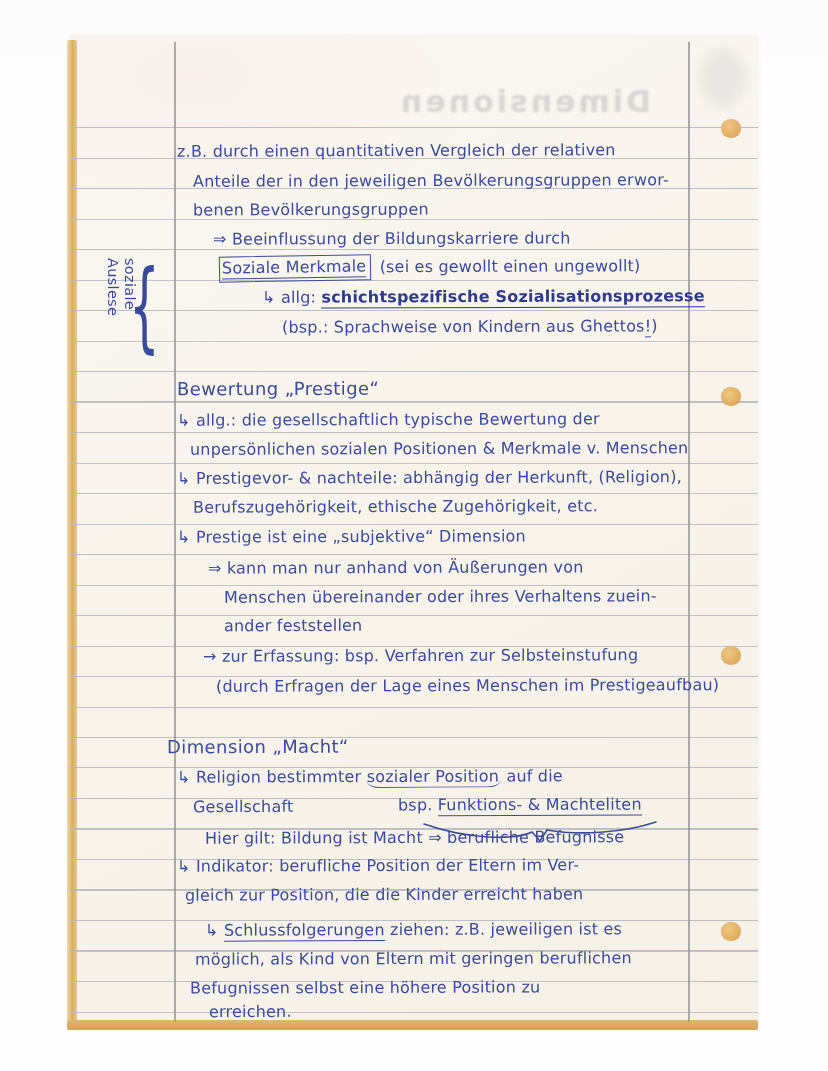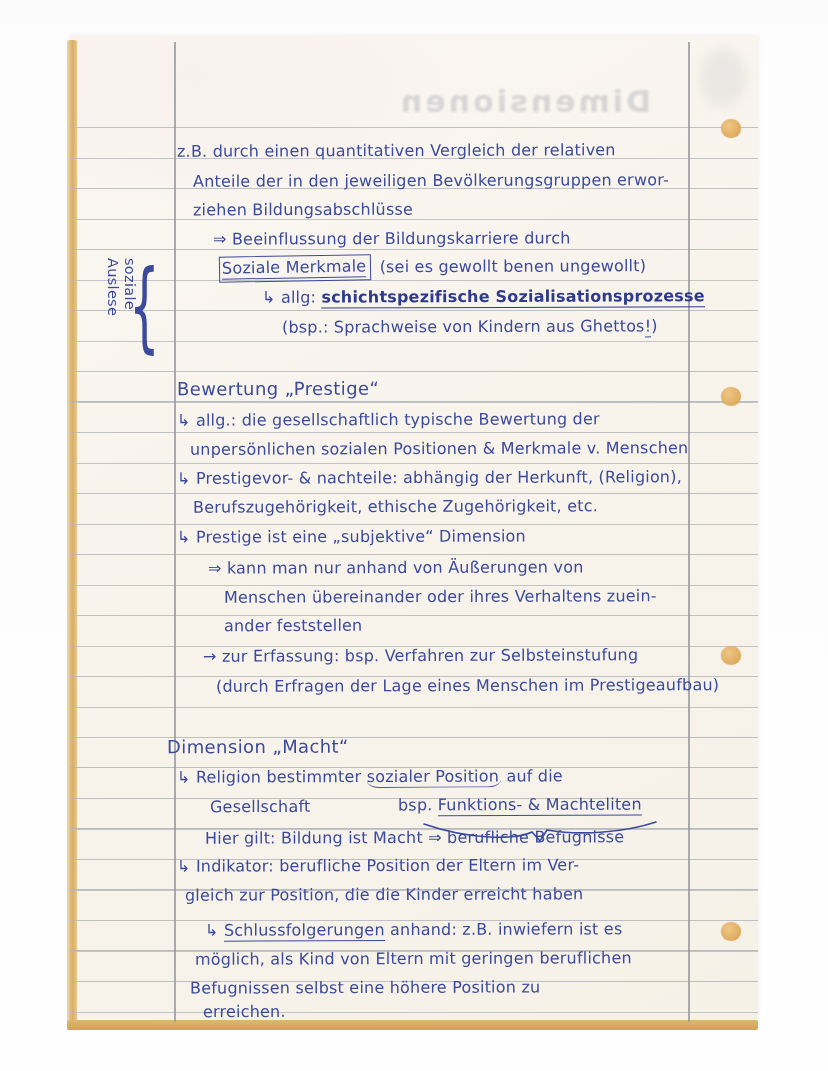--- a/index.html
+++ b/index.html
@@ -111,7 +111,7 @@
 <div>
     <div class="hl" style="left: 177px; top: 140px;"><span>z.B. durch einen quantitativen Vergleich der relativen</span></div>
     <div class="hl" style="left: 193px; top: 170px;"><span>Anteile der in den jeweiligen Bevölkerungsgruppen erwor-</span></div>
-    <div class="hl" style="left: 193px; top: 199px;"><span>ziehen Bildungsabschlüsse</span></div>
+    <div class="hl" style="left: 193px; top: 199px;"><span>benen Bevölkerungsgruppen</span></div>
     <div class="hl" style="left: 213px; top: 228px;"><span>⇒ Beeinflussung der Bildungskarriere durch</span></div>
     <div class="hl" style="left: 219px; top: 255px;"><span class="box"><span class="boxin">Soziale Merkmale</span></span><span> (sei es gewollt benen ungewollt)</span></div>
     <div class="hl" style="left: 262px; top: 286px;"><span>↳ allg: </span><span class="strongu">schichtspezifische Sozialisationsprozesse</span></div>

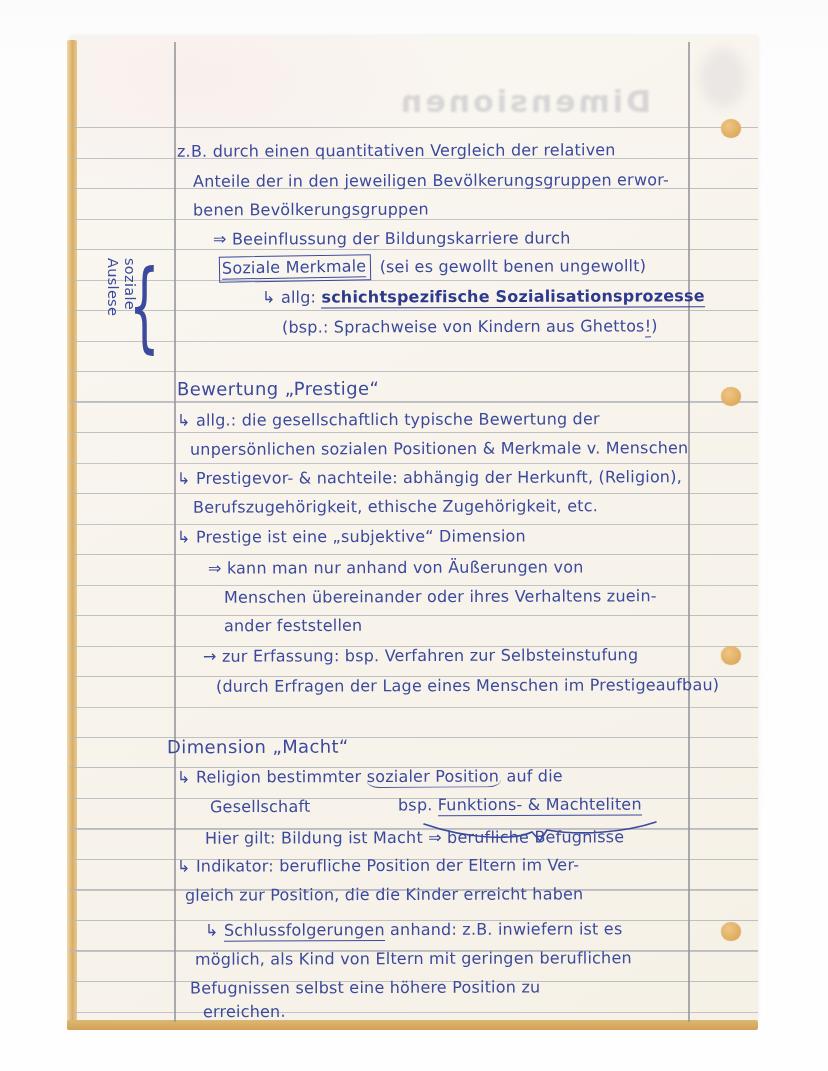--- a/index.html
+++ b/index.html
@@ -113,7 +113,7 @@
     <div class="hl" style="left: 193px; top: 170px;"><span>Anteile der in den jeweiligen Bevölkerungsgruppen erwor-</span></div>
     <div class="hl" style="left: 193px; top: 199px;"><span>benen Bevölkerungsgruppen</span></div>
     <div class="hl" style="left: 213px; top: 228px;"><span>⇒ Beeinflussung der Bildungskarriere durch</span></div>
-    <div class="hl" style="left: 219px; top: 255px;"><span class="box"><span class="boxin">Soziale Merkmale</span></span><span> (sei es gewollt benen ungewollt)</span></div>
+    <div class="hl" style="left: 219px; top: 255px;"><span class="box"><span class="boxin">Soziale Merkmale</span></span><span> (sei es gewollt einen ungewollt)</span></div>
     <div class="hl" style="left: 262px; top: 286px;"><span>↳ allg: </span><span class="strongu">schichtspezifische Sozialisationsprozesse</span></div>
     <div class="hl" style="left: 282px; top: 316px;"><span>(bsp.: Sprachweise von Kindern aus Ghettos</span><span class="u">!</span><span>)</span></div>
     <div class="hl heading" style="left: 177px; top: 378px;"><span>Bewertung „Prestige“</span></div>

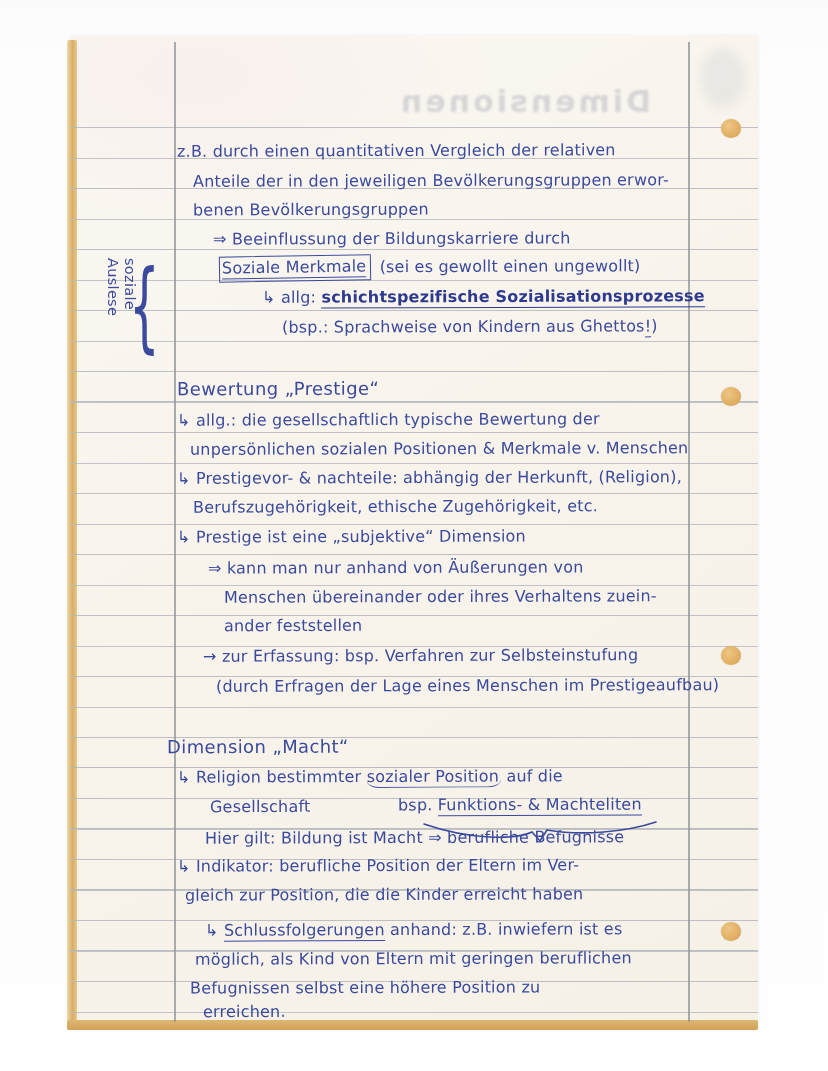--- a/index.html
+++ b/index.html
@@ -129,7 +129,7 @@
     <div class="hl" style="left: 216px; top: 675px;"><span>(durch Erfragen der Lage eines Menschen im Prestigeaufbau)</span></div>
     <div class="hl heading" style="left: 167px; top: 736px;"><span>Dimension „Macht“</span></div>
     <div class="hl" style="left: 177px; top: 766px;"><span>↳ Religion bestimmter </span><span class="ucurve">sozialer Position</span><span> auf die</span></div>
-    <div class="hl" style="left: 210px; top: 796px;"><span>Gesellschaft</span></div>
+    <div class="hl" style="left: 193px; top: 796px;"><span>Gesellschaft</span></div>
     <div class="hl" style="left: 398px; top: 794px; text-align: right;"><span>bsp. </span><span class="u">Funktions- &amp; Machteliten</span></div>
     <div class="hl" style="left: 205px; top: 827px;"><span>Hier gilt: Bildung ist Macht ⇒ berufliche Befugnisse</span></div>
     <div class="hl" style="left: 177px; top: 855px;"><span>↳ Indikator: berufliche Position der Eltern im Ver-</span></div>

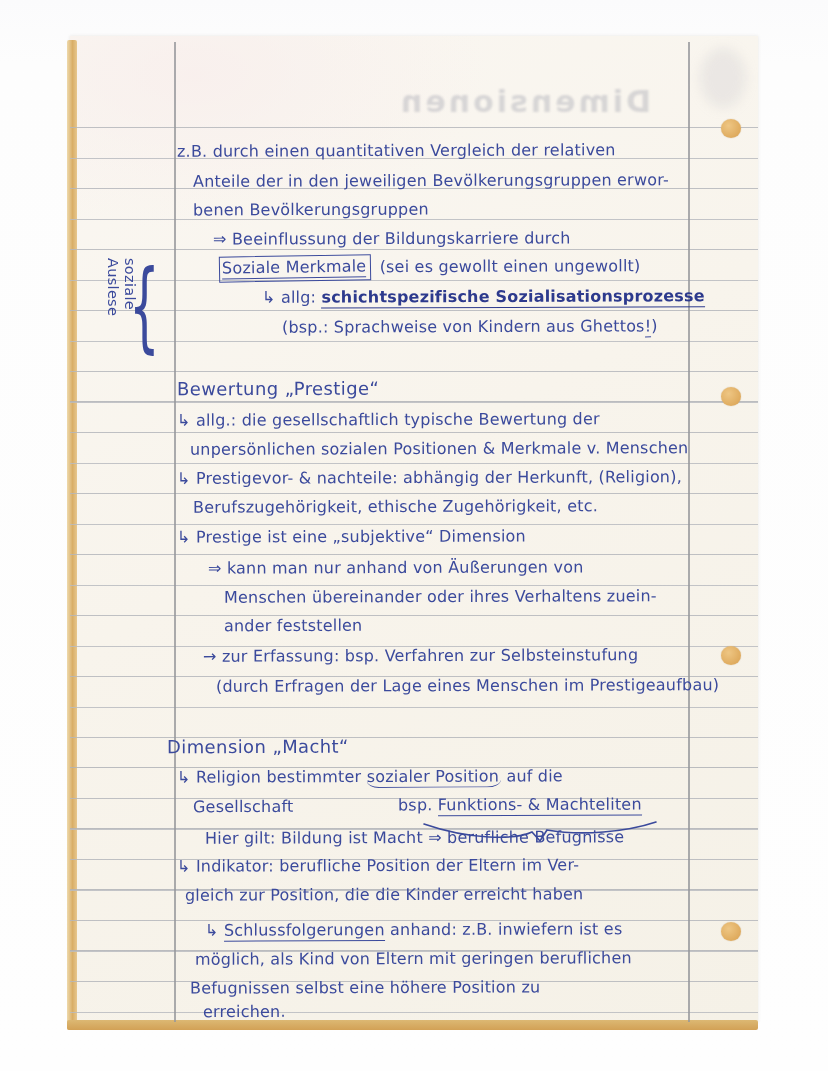--- a/index.html
+++ b/index.html
@@ -134,7 +134,7 @@
     <div class="hl" style="left: 205px; top: 827px;"><span>Hier gilt: Bildung ist Macht ⇒ berufliche Befugnisse</span></div>
     <div class="hl" style="left: 177px; top: 855px;"><span>↳ Indikator: berufliche Position der Eltern im Ver-</span></div>
     <div class="hl" style="left: 185px; top: 884px;"><span>gleich zur Position, die die Kinder erreicht haben</span></div>
-    <div class="hl" style="left: 205px; top: 919px;"><span>↳ </span><span class="u">Schlussfolgerungen</span><span> anhand: z.B. inwiefern ist es</span></div>
+    <div class="hl" style="left: 205px; top: 919px;"><span>↳ </span><span class="u">Schlussfolgerungen</span><span> ziehen: z.B. jeweiligen ist es</span></div>
     <div class="hl" style="left: 195px; top: 948px;"><span>möglich, als Kind von Eltern mit geringen beruflichen</span></div>
     <div class="hl" style="left: 190px; top: 977px;"><span>Befugnissen selbst eine höhere Position zu</span></div>
     <div class="hl" style="left: 203px; top: 1001px;"><span>erreichen.</span></div>

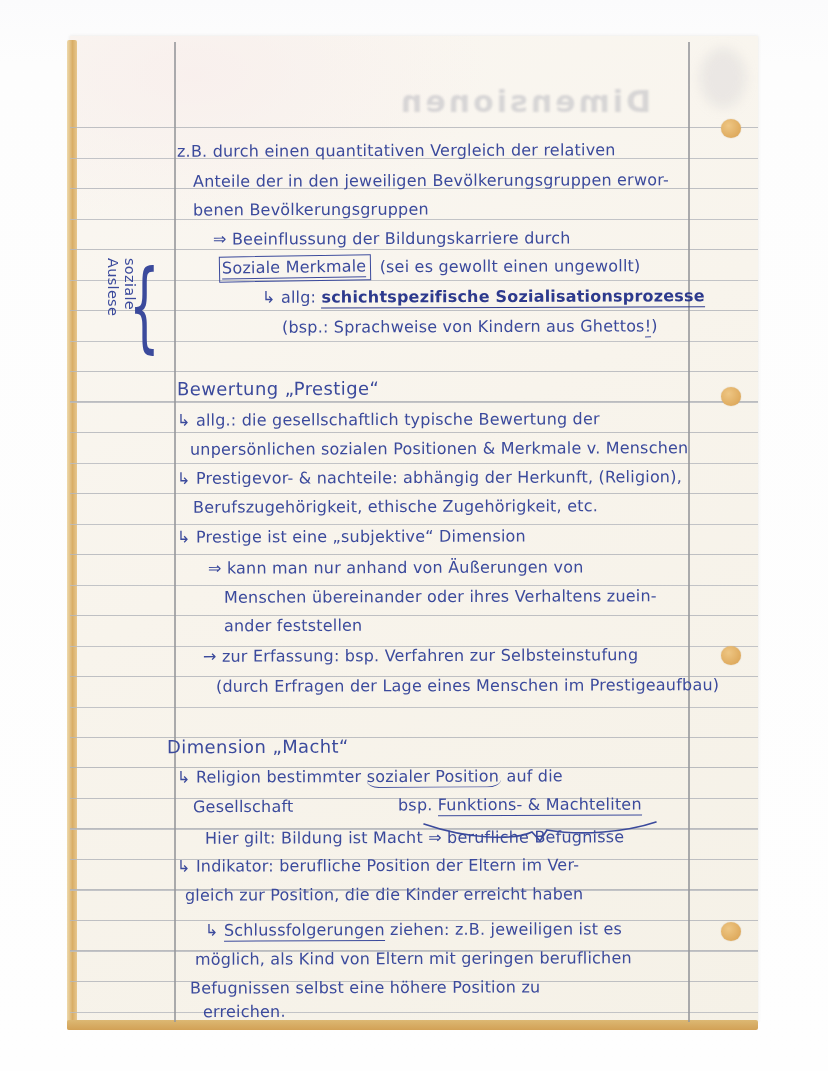--- a/index.html
+++ b/index.html
@@ -137,7 +137,7 @@
     <div class="hl" style="left: 205px; top: 919px;"><span>↳ </span><span class="u">Schlussfolgerungen</span><span> ziehen: z.B. jeweiligen ist es</span></div>
     <div class="hl" style="left: 195px; top: 948px;"><span>möglich, als Kind von Eltern mit geringen beruflichen</span></div>
     <div class="hl" style="left: 190px; top: 977px;"><span>Befugnissen selbst eine höhere Position zu</span></div>
-    <div class="hl" style="left: 203px; top: 1001px;"><span>erreichen.</span></div>
+    <div class="hl" style="left: 209px; top: 1001px;"><span>erreichen.</span></div>
   </div>
 
 <svg class="underbrace" width="240" height="26" viewBox="0 0 240 26">

